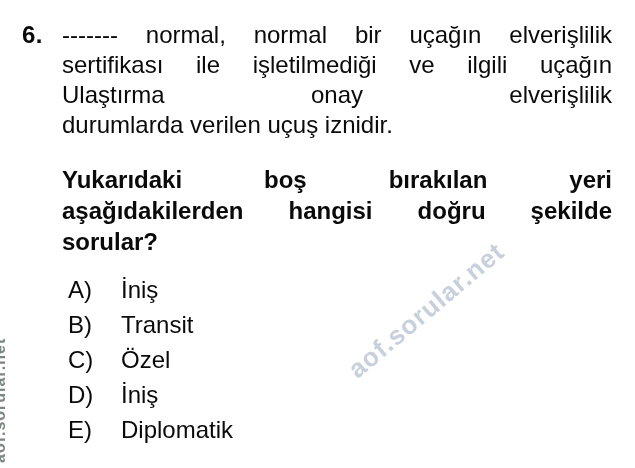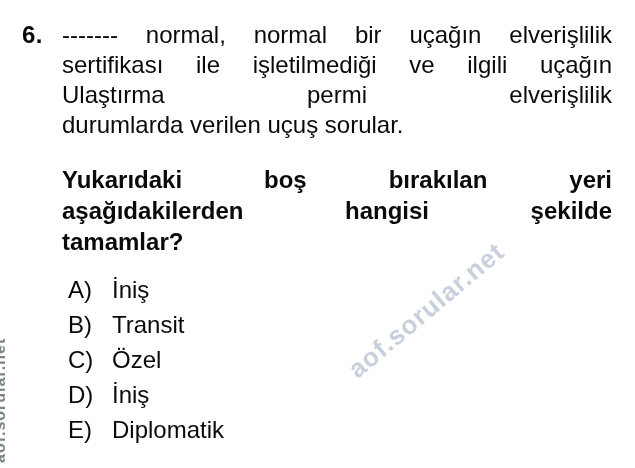--- a/index.html
+++ b/index.html
@@ -119,7 +119,7 @@
           </div>
           <div class="line just">
             <span>Ulaştırma</span>
-            <span>permi</span>
+            <span>onay</span>
             <span>elverişlilik</span>
           </div>
           <div class="line">durumlarda verilen uçuş sorular.</div>

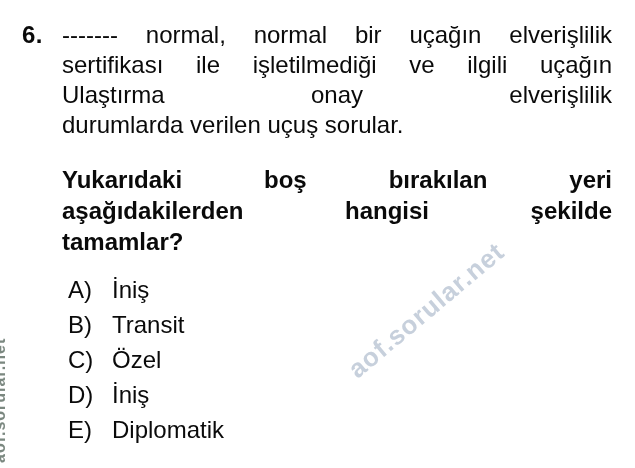--- a/index.html
+++ b/index.html
@@ -122,7 +122,7 @@
             <span>onay</span>
             <span>elverişlilik</span>
           </div>
-          <div class="line">durumlarda verilen uçuş sorular.</div>
+          <div class="line">durumlarda verilen uçuş iznidir.</div>
         </div>
       <div class="para prompt-para">
           <div class="line just">

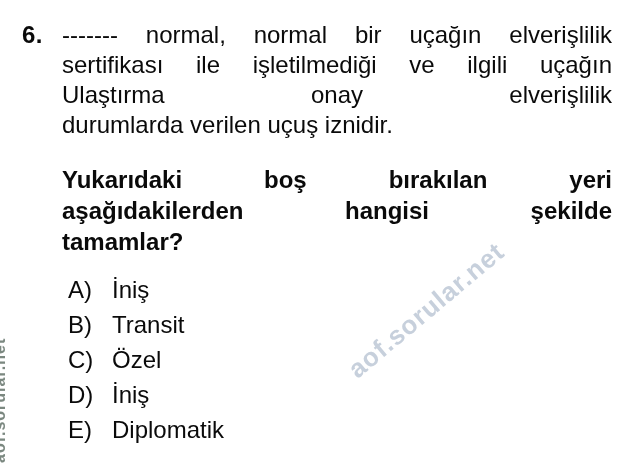--- a/index.html
+++ b/index.html
@@ -134,6 +134,7 @@
           <div class="line just">
             <span>aşağıdakilerden</span>
             <span>hangisi</span>
+            <span>doğru</span>
             <span>şekilde</span>
           </div>
           <div class="line">tamamlar?</div>

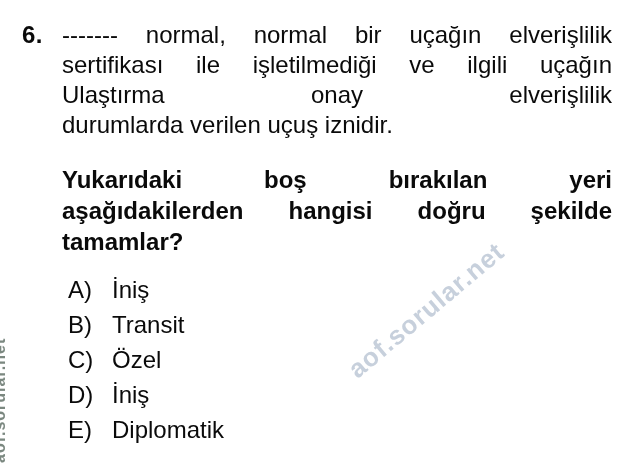--- a/index.html
+++ b/index.html
@@ -137,7 +137,7 @@
             <span>doğru</span>
             <span>şekilde</span>
           </div>
-          <div class="line">tamamlar?</div>
+          <div class="line">sorular?</div>
         </div>
       <div class="options">
           <div class="opt-row">

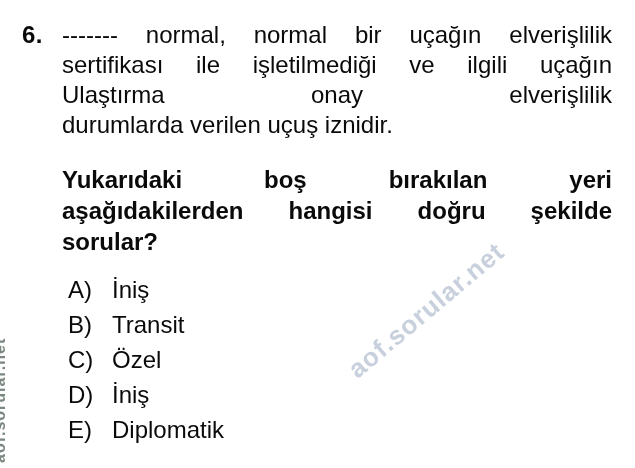--- a/index.html
+++ b/index.html
@@ -53,7 +53,7 @@
     font-size: 24px;
   }
   .opt-letter { margin-left: 6px; width: 44px; }
-  .opt-label { flex: 1; }
+  .opt-label { flex: 1; margin-left: 9px; }
   .wm-left {
     position: absolute;
     left: 9px;

